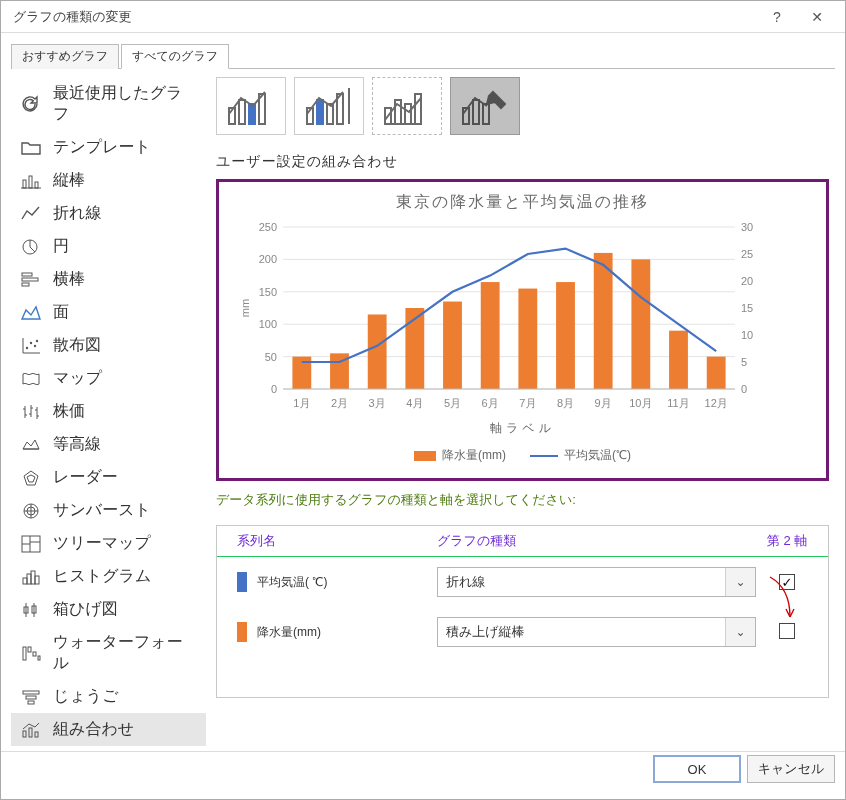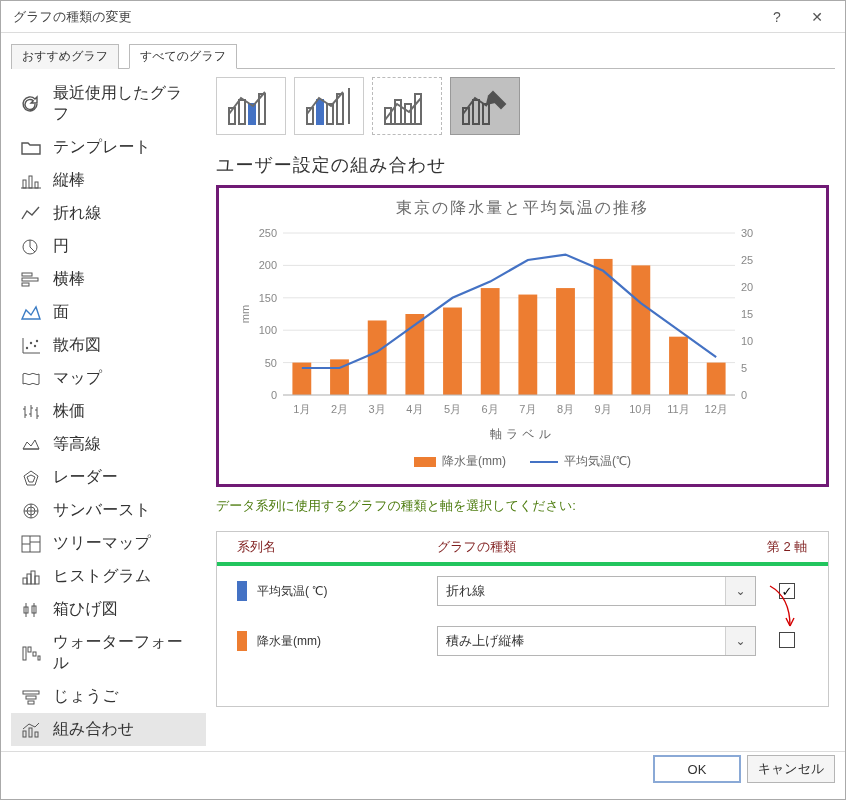--- a/index.html
+++ b/index.html
@@ -40,7 +40,7 @@
 .body { flex: 1; display: flex; flex-direction: column; padding: 10px 10px 0 10px; }
 .tabs {
   display: flex;
-  gap: 10px;
+  gap: 2px;
   border-bottom: 1px solid #bbb;
 }
 .tab {

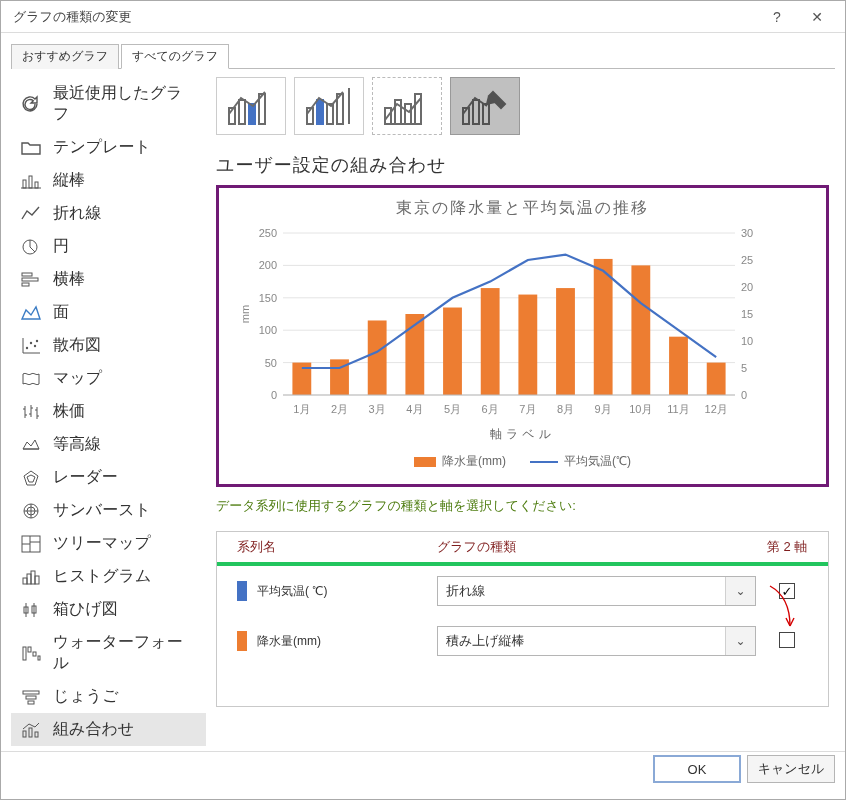--- a/index.html
+++ b/index.html
@@ -101,7 +101,7 @@
 .type-btn.dashed { border: 1px dashed #bbb; }
 .type-btn.selected { background: #c0c0c0; border-color: #999; }
 .section-title {
-  font-size: 18px;
+  font-size: 14px;
   color: #333;
   letter-spacing: 1px;
   margin-bottom: 8px;

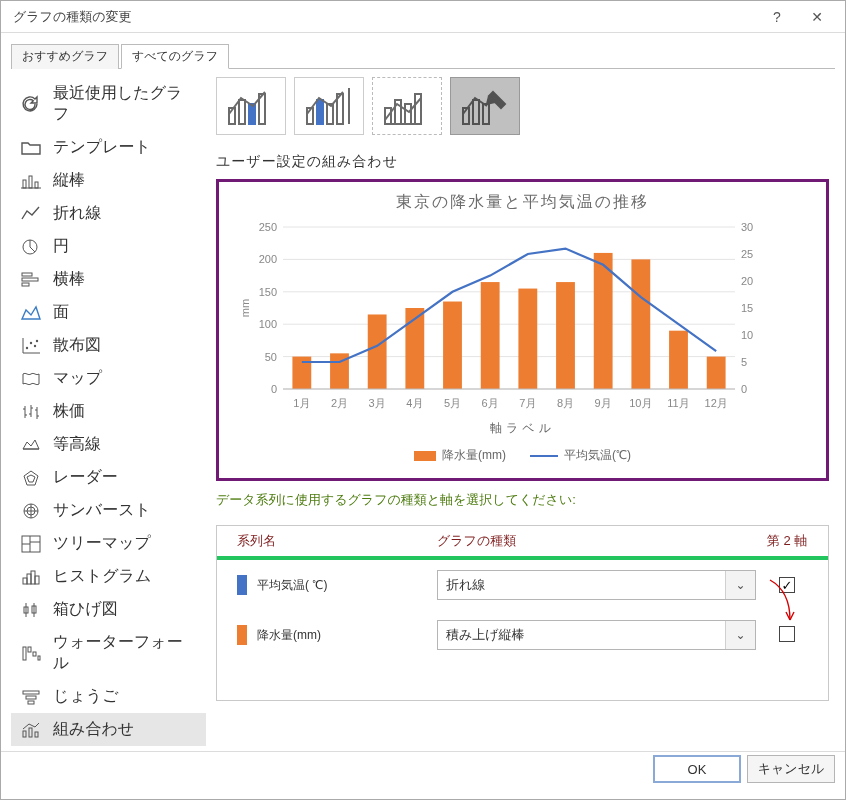--- a/index.html
+++ b/index.html
@@ -144,10 +144,10 @@
 }
 .series-header {
   display: flex;
-  border-bottom: 4px solid #22c55e;
+  border-bottom: 1px solid #22c55e;
   padding: 6px 10px;
   font-size: 13px;
-  color: #7f1d1d;
+  color: #6d28d9;
 }
 .series-row {
   display: flex;

